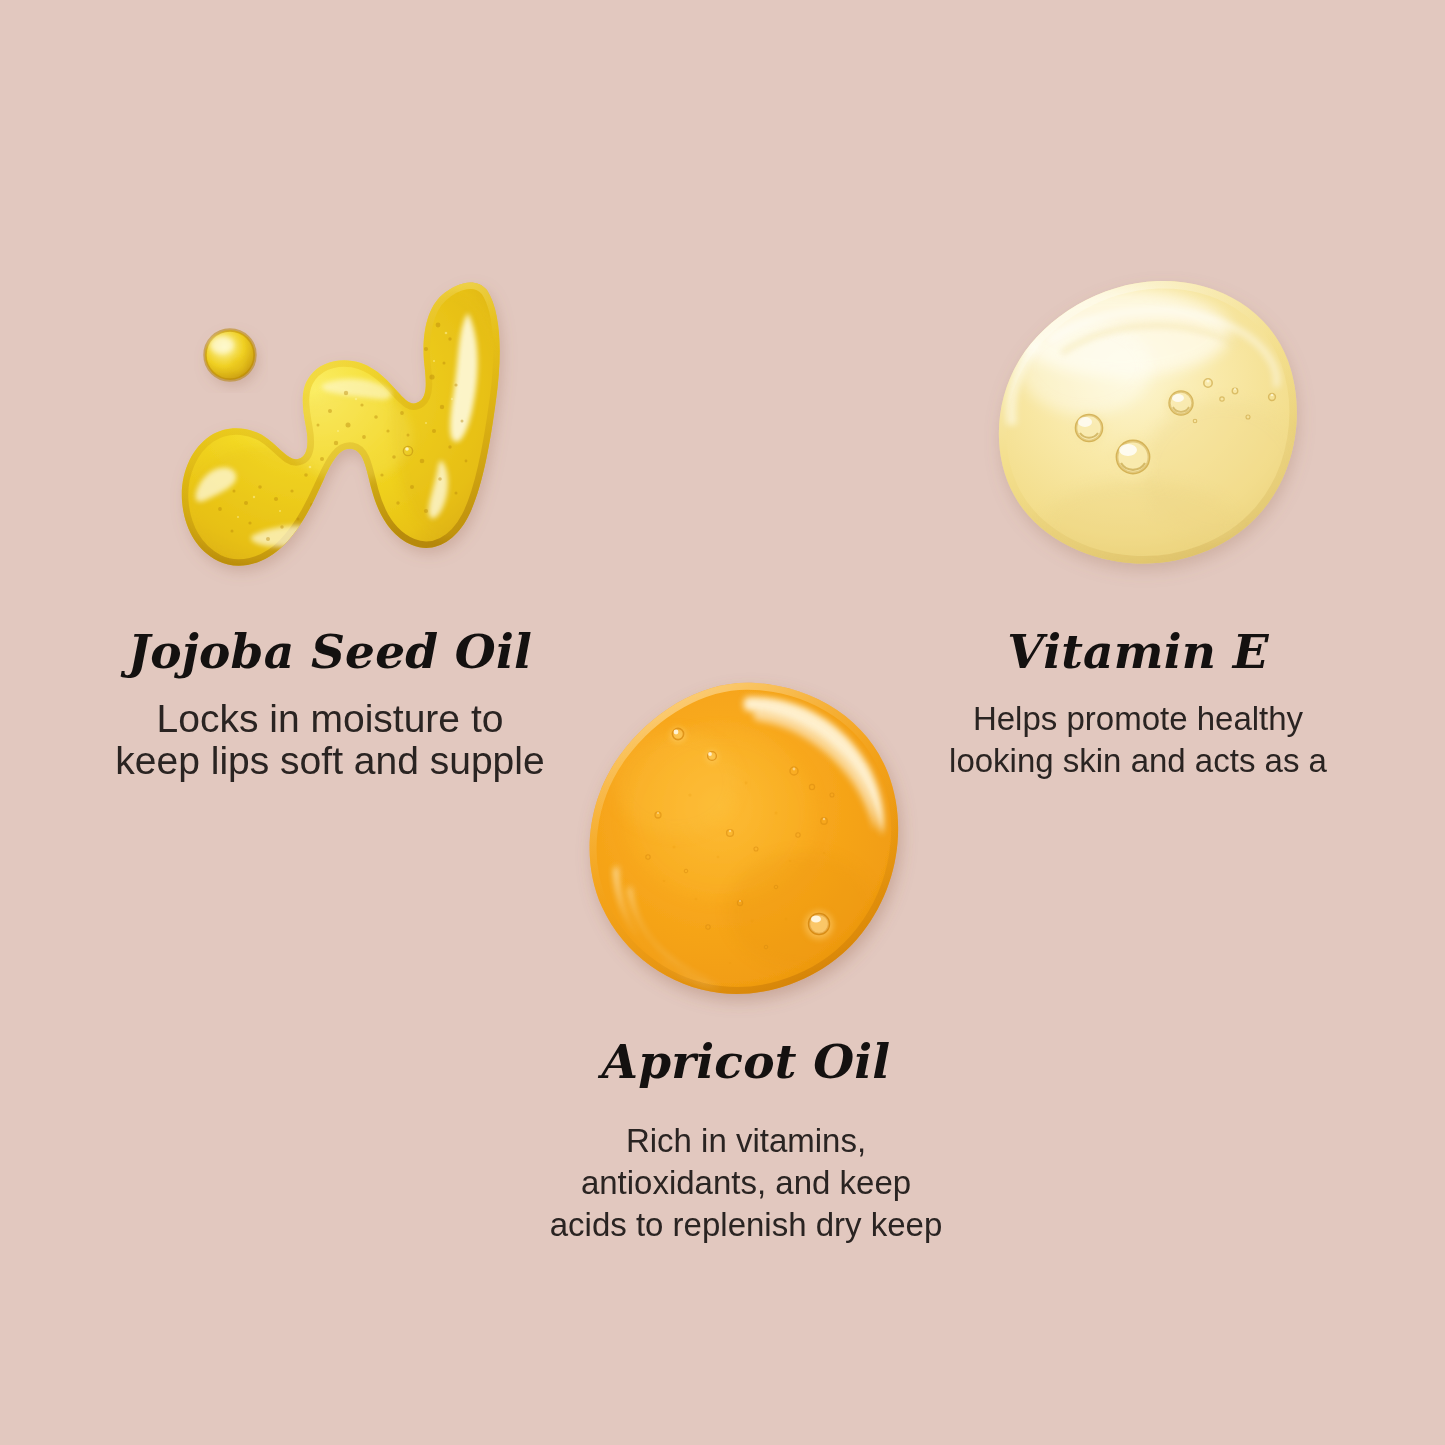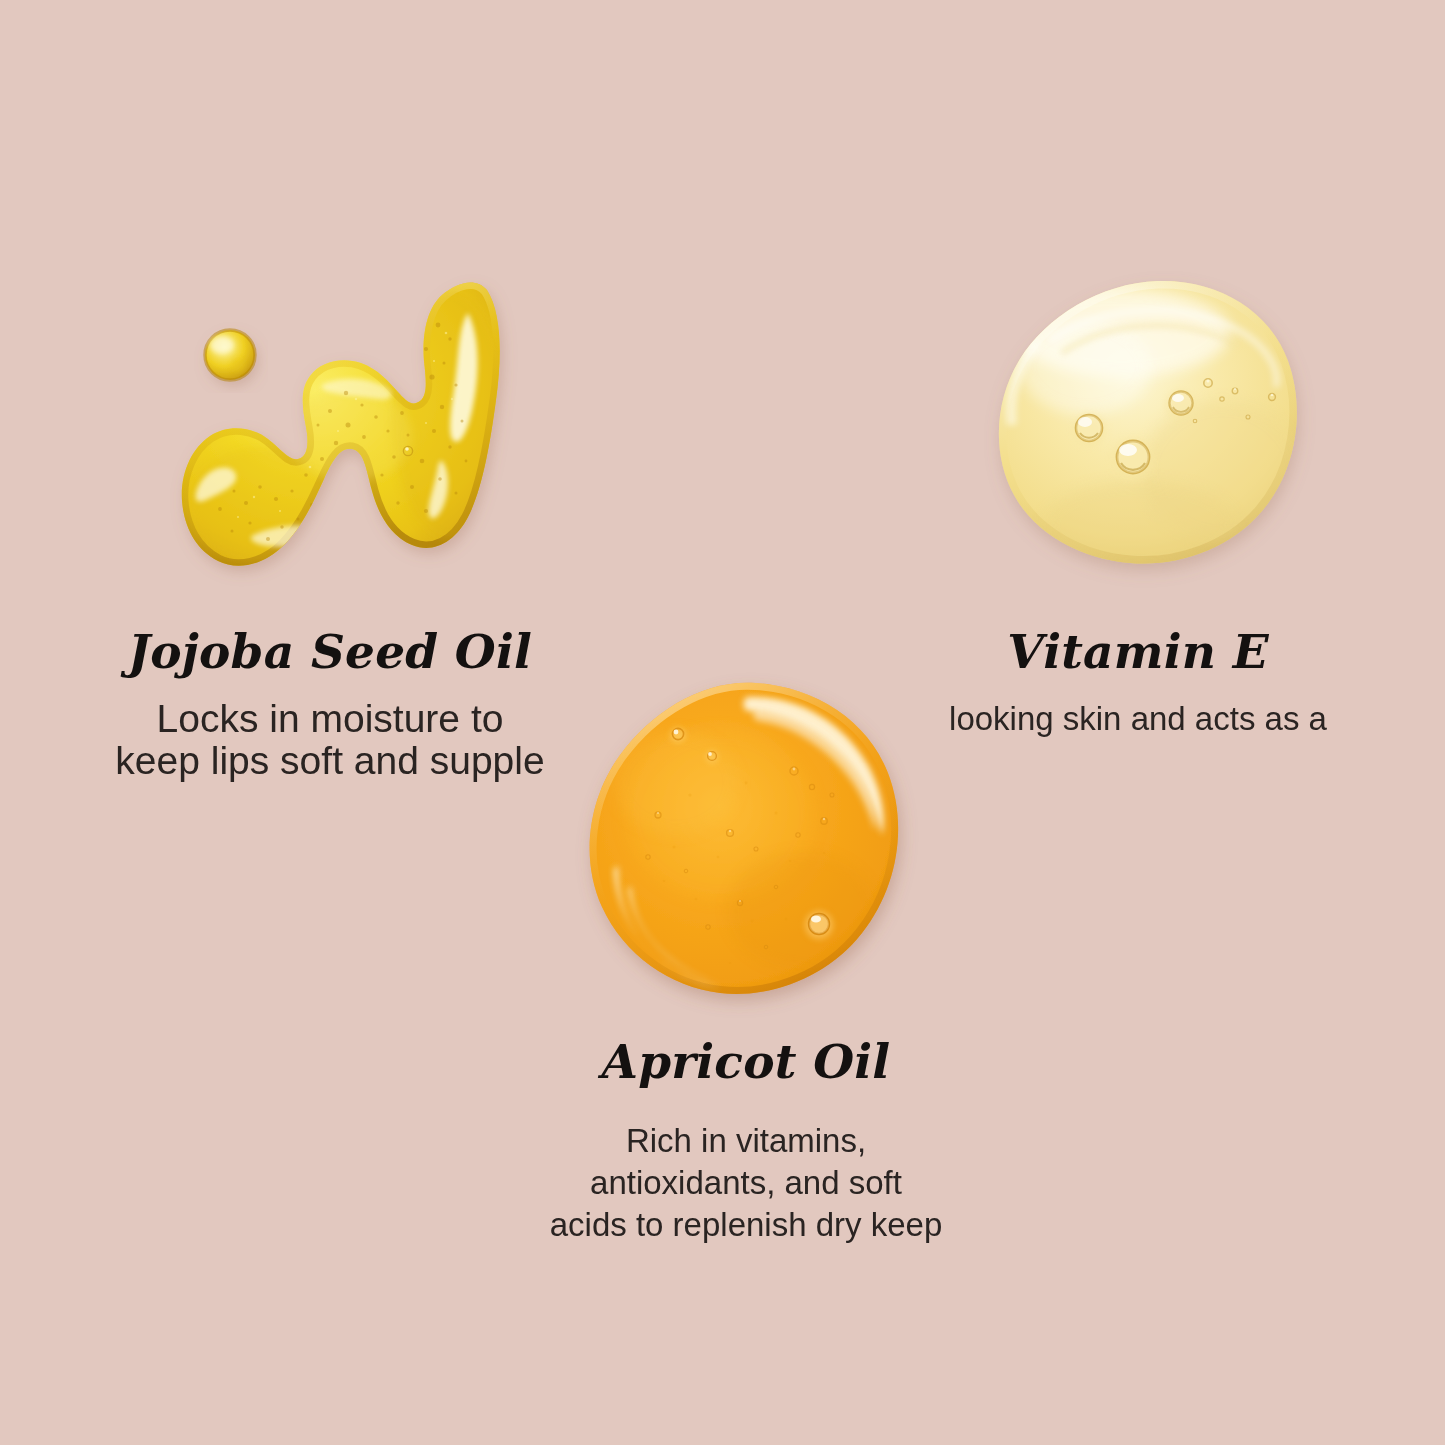--- a/index.html
+++ b/index.html
@@ -309,6 +309,7 @@
   <div class="card" id="vite-card">
     <div class="title" id="vite-title">Vitamin E</div>
     <div class="desc" id="vite-desc">
+      <div>Helps promote healthy</div>
       <div>looking skin and acts as a</div>
     </div>
   </div>

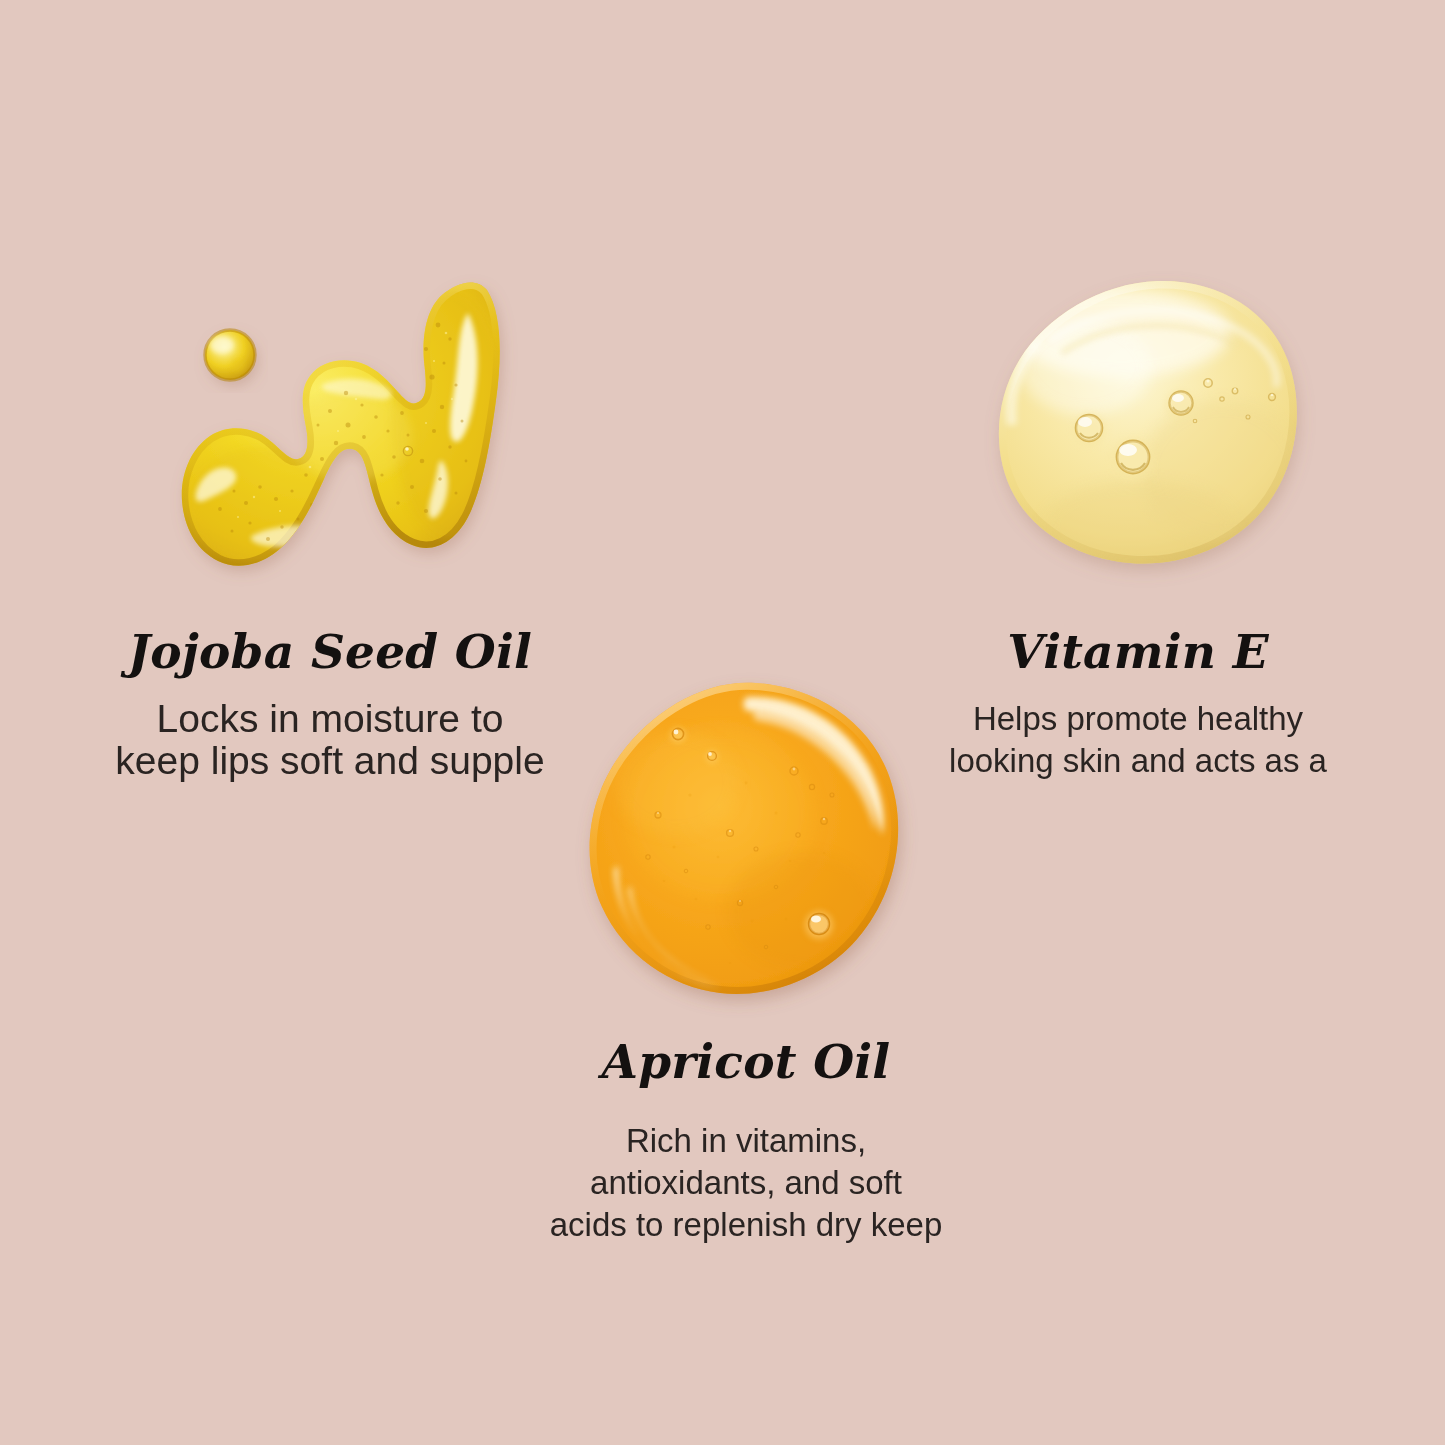--- a/index.html
+++ b/index.html
@@ -428,7 +428,7 @@
     <div class="title" id="apricot-title">Apricot Oil</div>
     <div class="desc" id="apricot-desc">
       <div>Rich in vitamins,</div>
-      <div>antioxidants, and soft</div>
+      <div>antioxidants, and keep</div>
       <div>acids to replenish dry keep</div>
     </div>
   </div>

